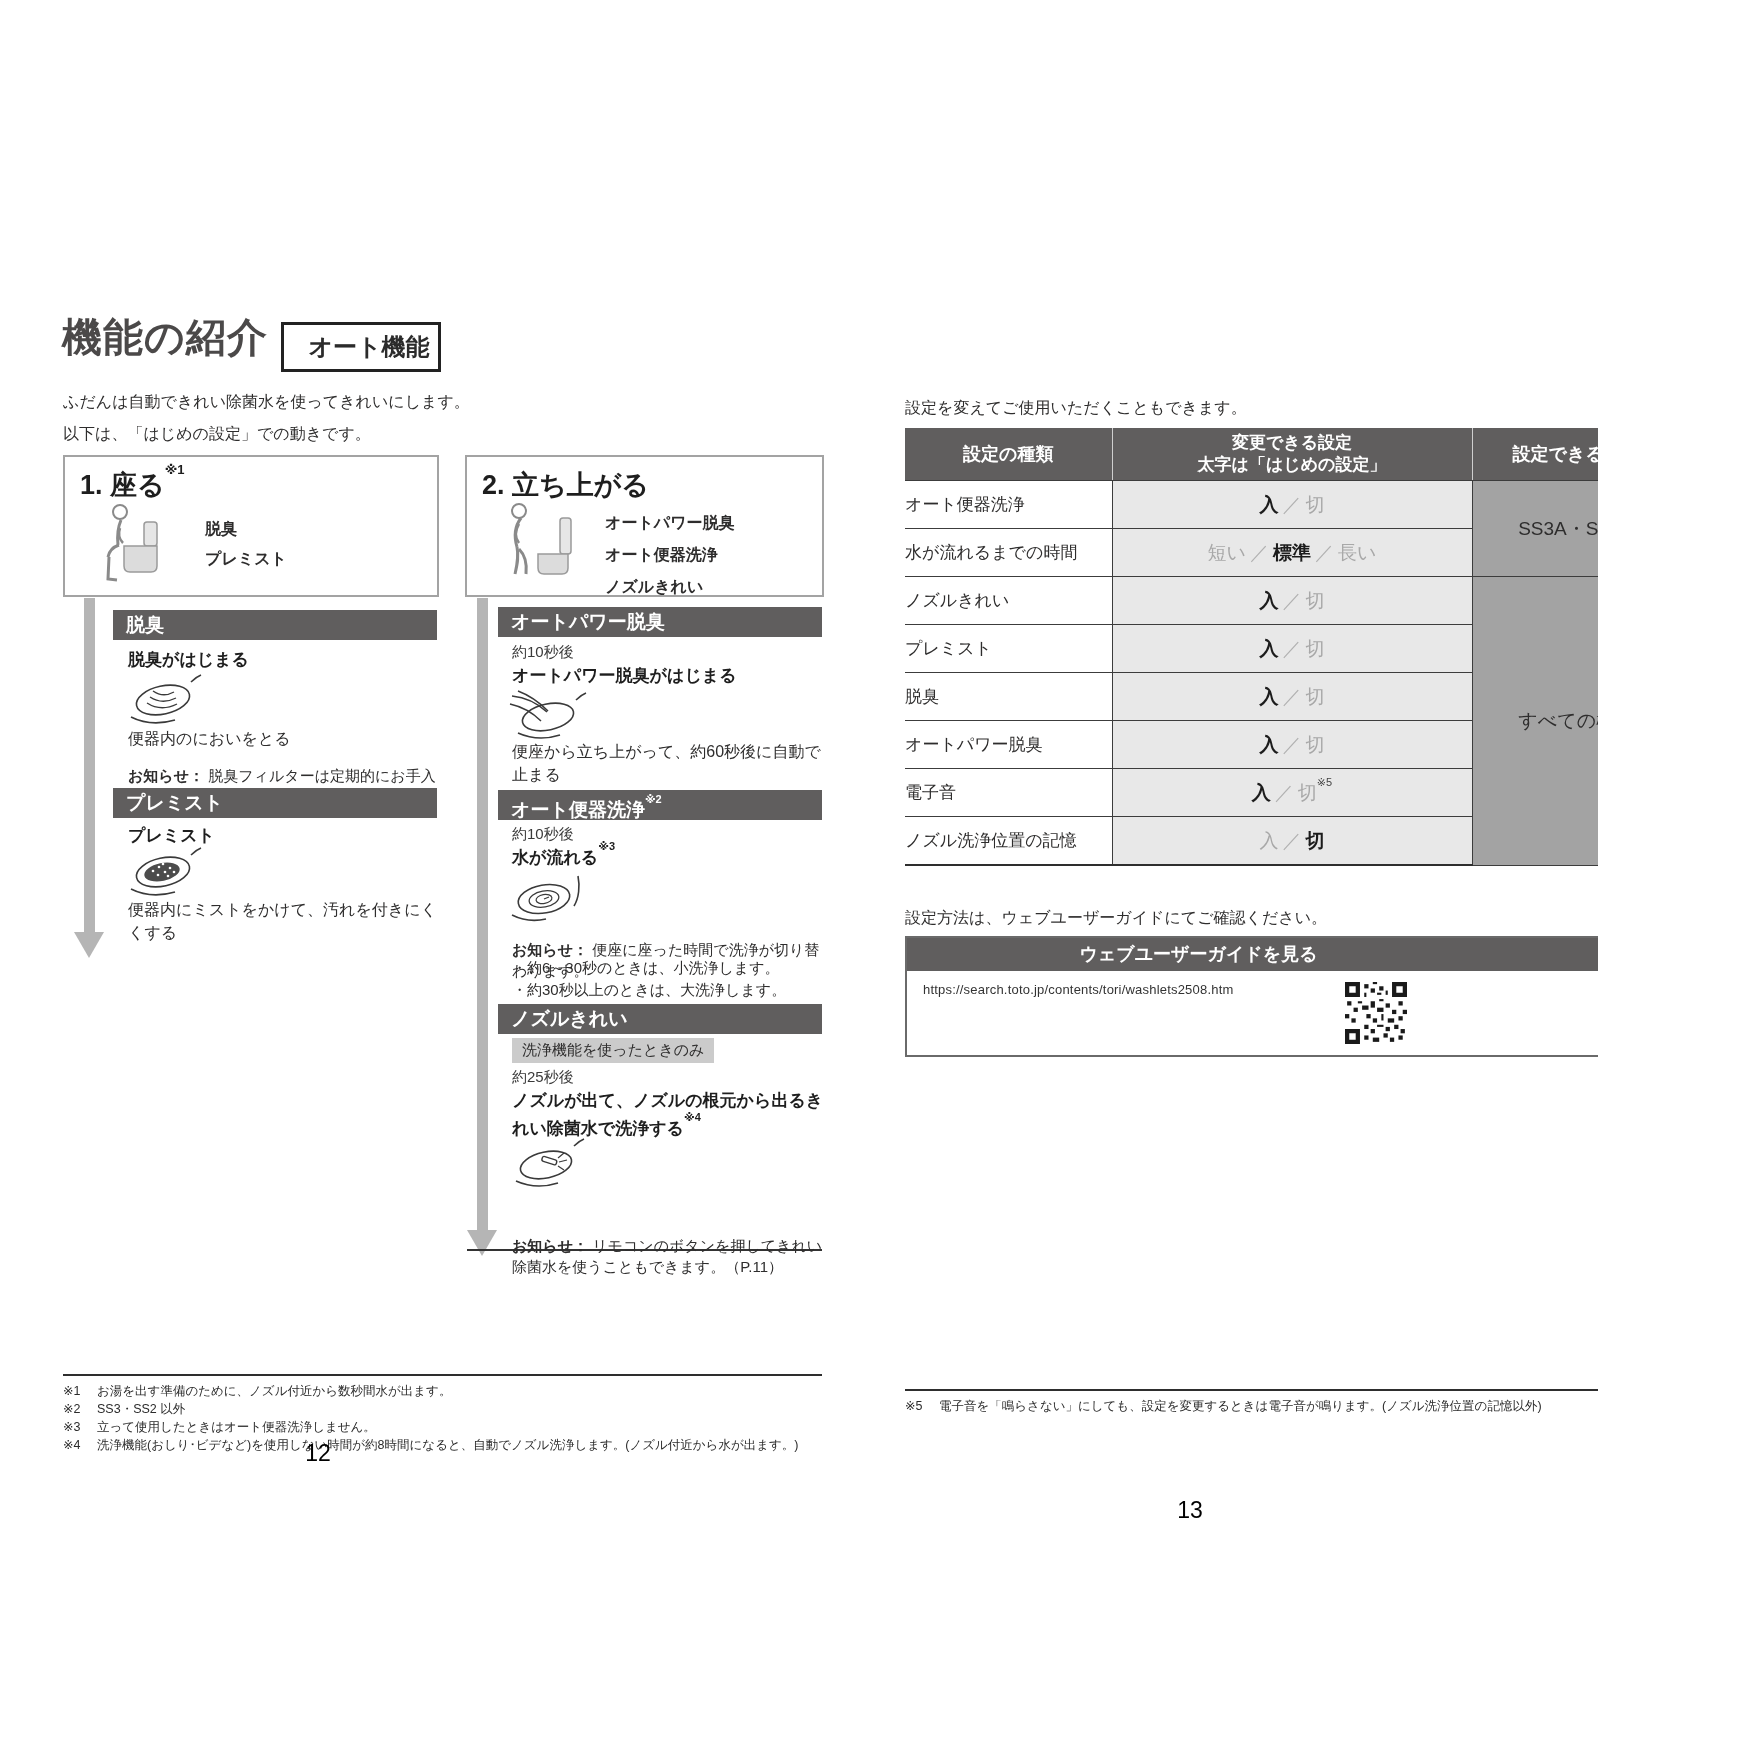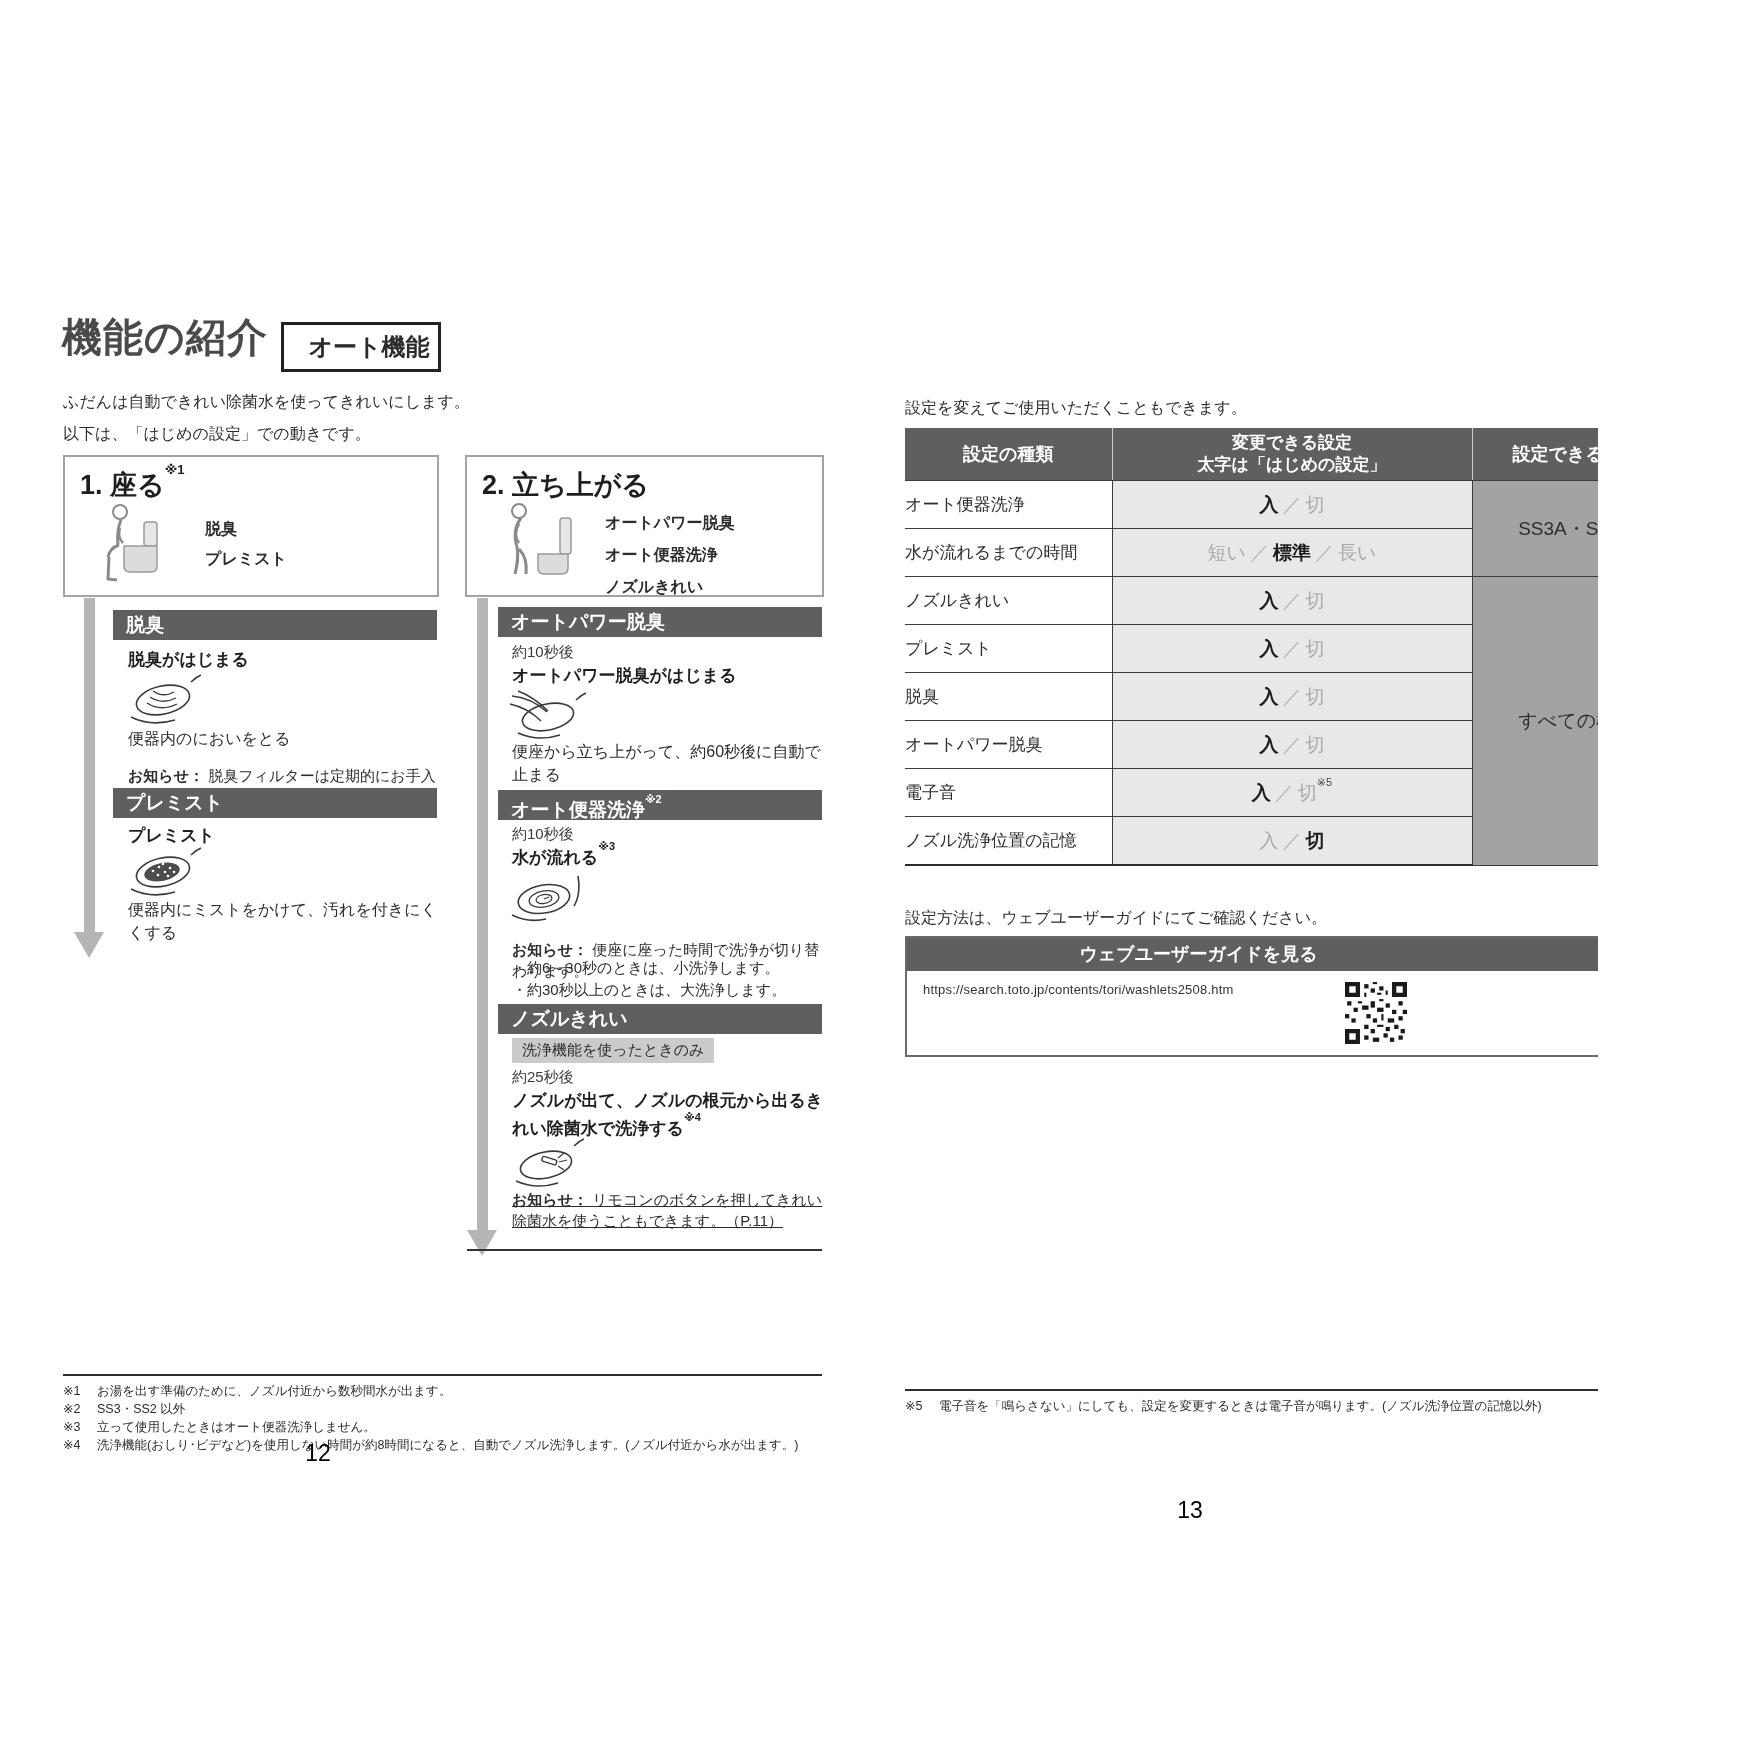--- a/index.html
+++ b/index.html
@@ -52,7 +52,7 @@
   #icon-dB{left:508px;top:870px;} #noticeB{left:512px;top:924px;width:316px;}
   #bulB1{left:512px;top:959px;} #bulB2{left:512px;top:981px;}
   #barC{top:1004px;} #timeC{left:512px;top:1068px;} #leadC{left:512px;top:1089px;width:318px;line-height:23px;}
-  #icon-dC{left:508px;top:1138px;} #noticeC{left:512px;top:1174px;width:316px;text-decoration:underline;}
+  #icon-dC{left:508px;top:1138px;} #noticeC{left:512px;top:1220px;width:316px;}
   
   .fnline{height:2px;background:#2e2e2e;}
   #fnlineL{left:63px;top:1374px;width:759px;}

